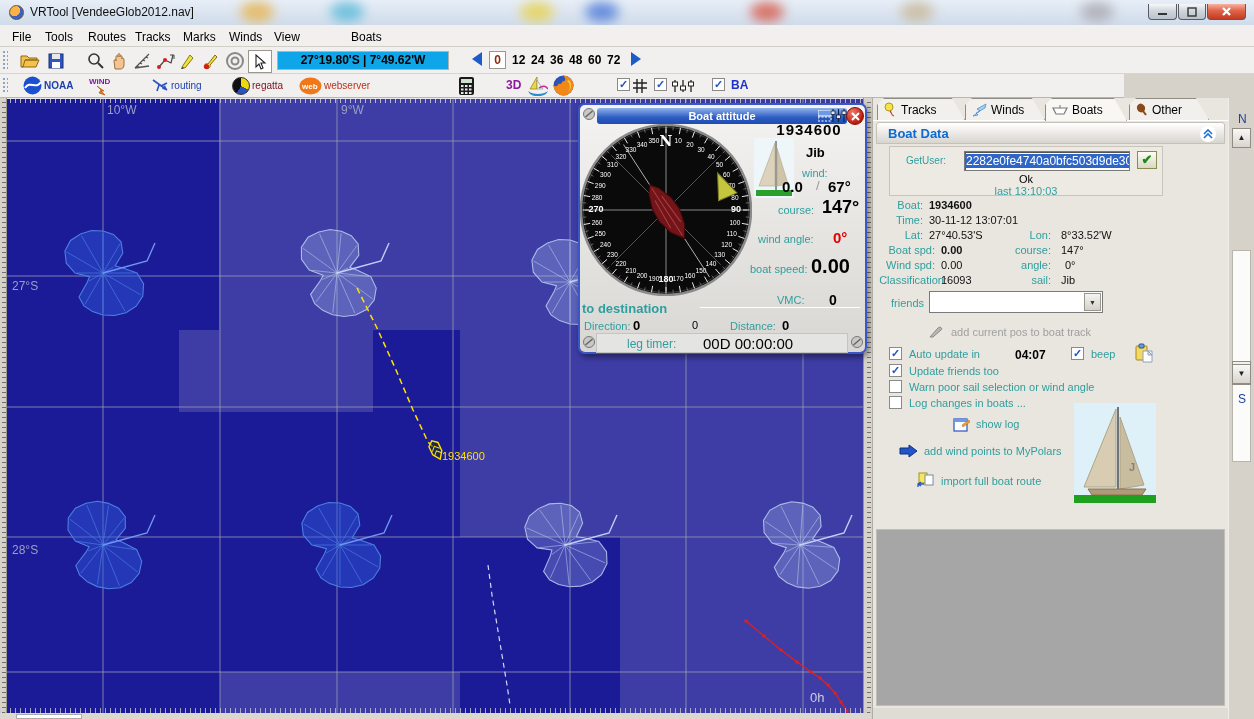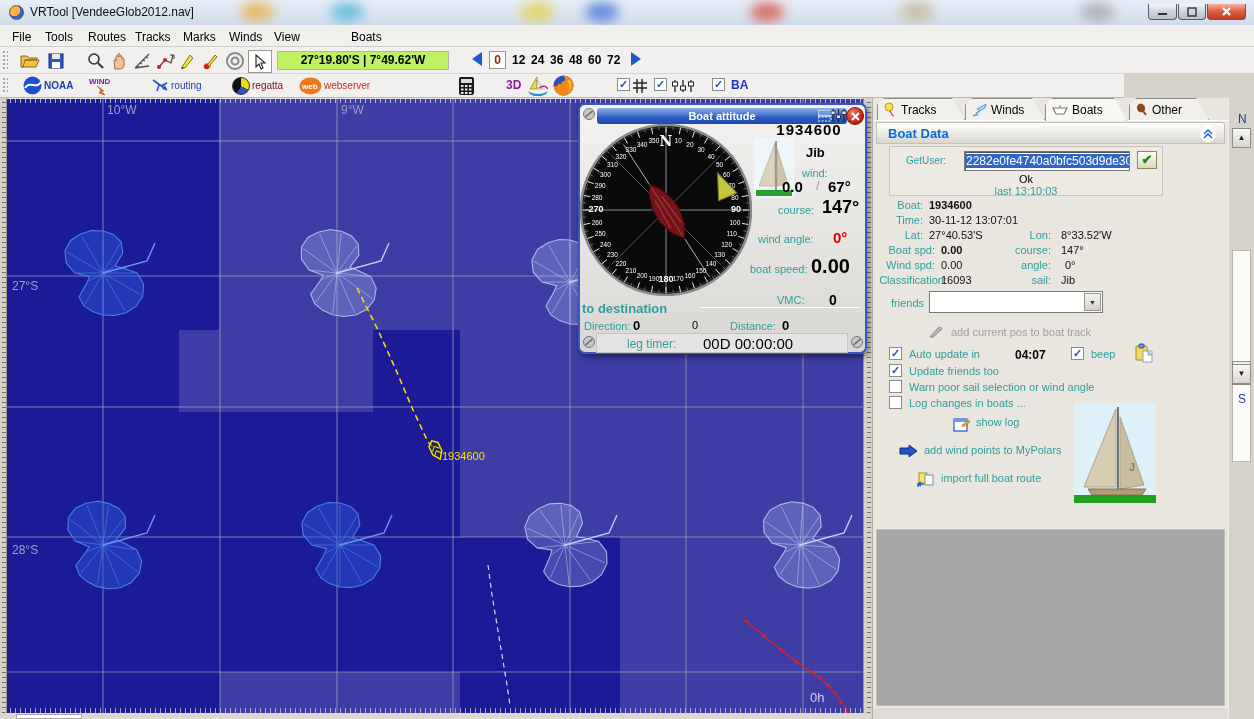--- a/index.html
+++ b/index.html
@@ -28,7 +28,7 @@
   .tbicon { position:absolute; top:3px; width:21px; height:21px; display:flex; align-items:center; justify-content:center; }
   #toolbar2 .tbicon { top:1px; }
   .tblabel { position:absolute; top:6px; font-size:10px; }
-  #coord-box { left:277px; top:4px; width:172px; height:19px; background:#bef264; border:1px solid #b5b2aa;
+  #coord-box { left:277px; top:4px; width:172px; height:19px; background:#0ea5e9; border:1px solid #b5b2aa;
     text-align:center; font-size:12px; font-weight:bold; line-height:17px; }
   .chev { position:absolute; top:5px; width:0; height:0; border-top:7px solid transparent; border-bottom:7px solid transparent; }
   #chev-left  { left:472px; border-right:10px solid #1b5cc8; }

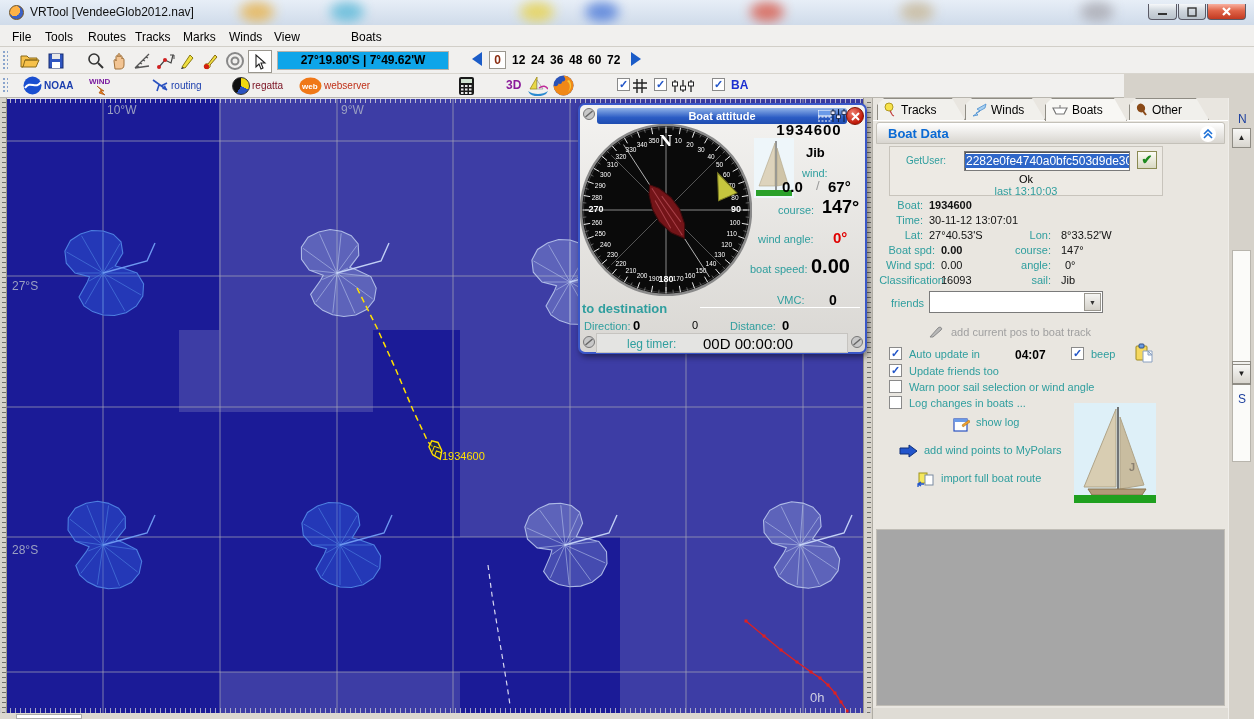--- a/index.html
+++ b/index.html
@@ -97,7 +97,7 @@
   .chkrow { position:absolute; left:16px; display:flex; align-items:center; gap:7px; }
   .chk { width:13px; height:13px; background:#fff; border:1px solid #8a8a8a; font-size:11px; line-height:11px;
     text-align:center; color:#2356c8; font-weight:bold; }
-  .act { position:absolute; display:flex; gap:6px; color:#2f9e9e; font-size:11px; }
+  .act { position:absolute; display:flex; align-items:center; gap:6px; color:#2f9e9e; font-size:11px; }
   #remote-gray { position:absolute; left:3px; top:431px; width:349px; height:177px; background:#a6a6a6; border:1px solid #c0bdb6; }
   #rpanel-bottom { position:absolute; left:0; top:610px; width:356px; height:11px; background:#dfdcd5; }
 

